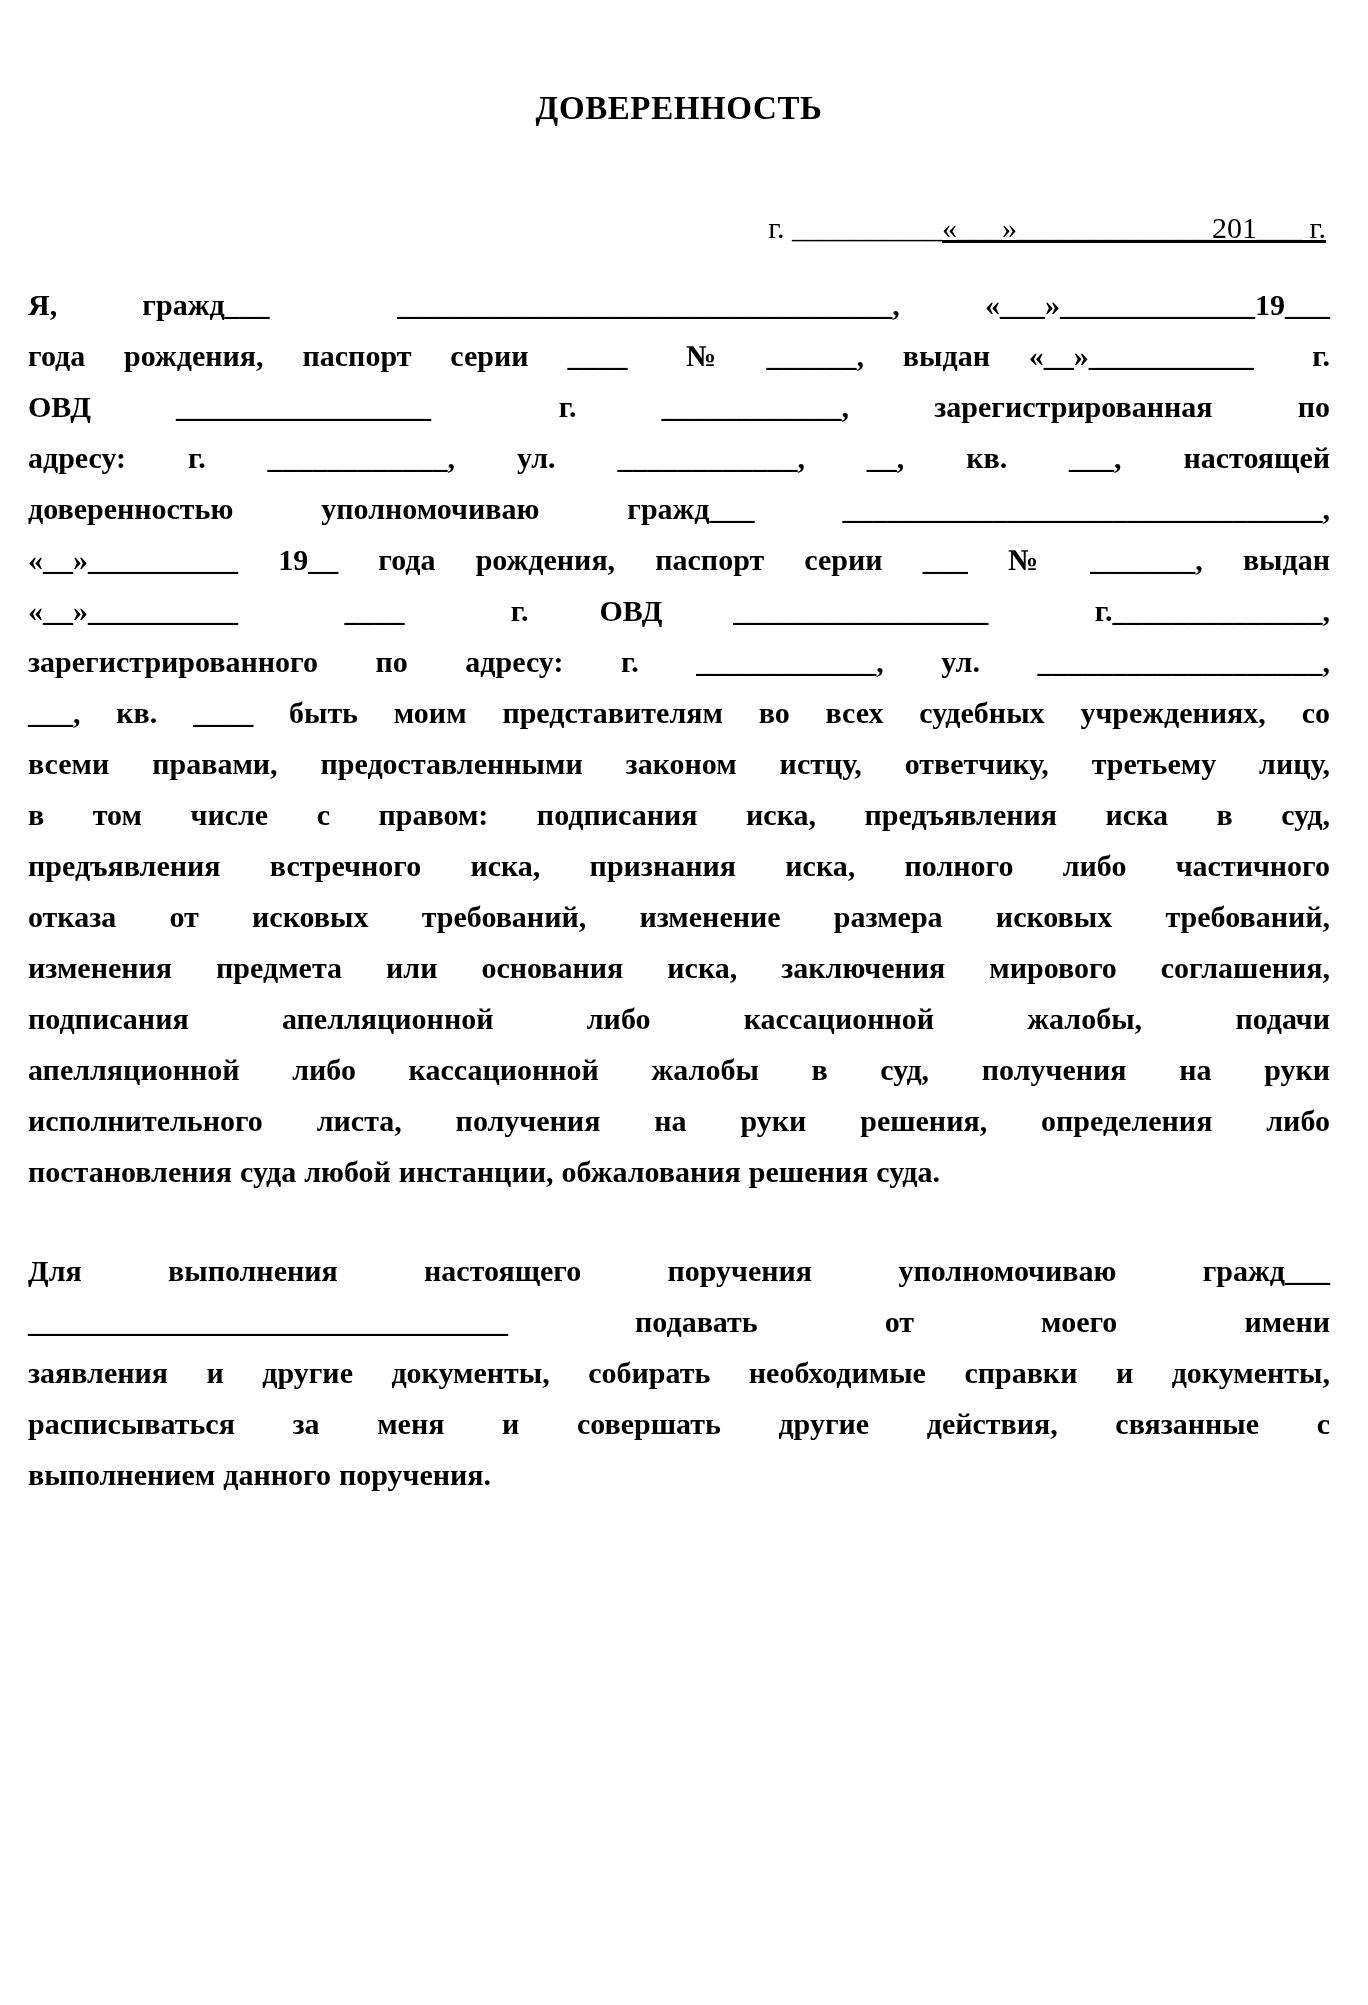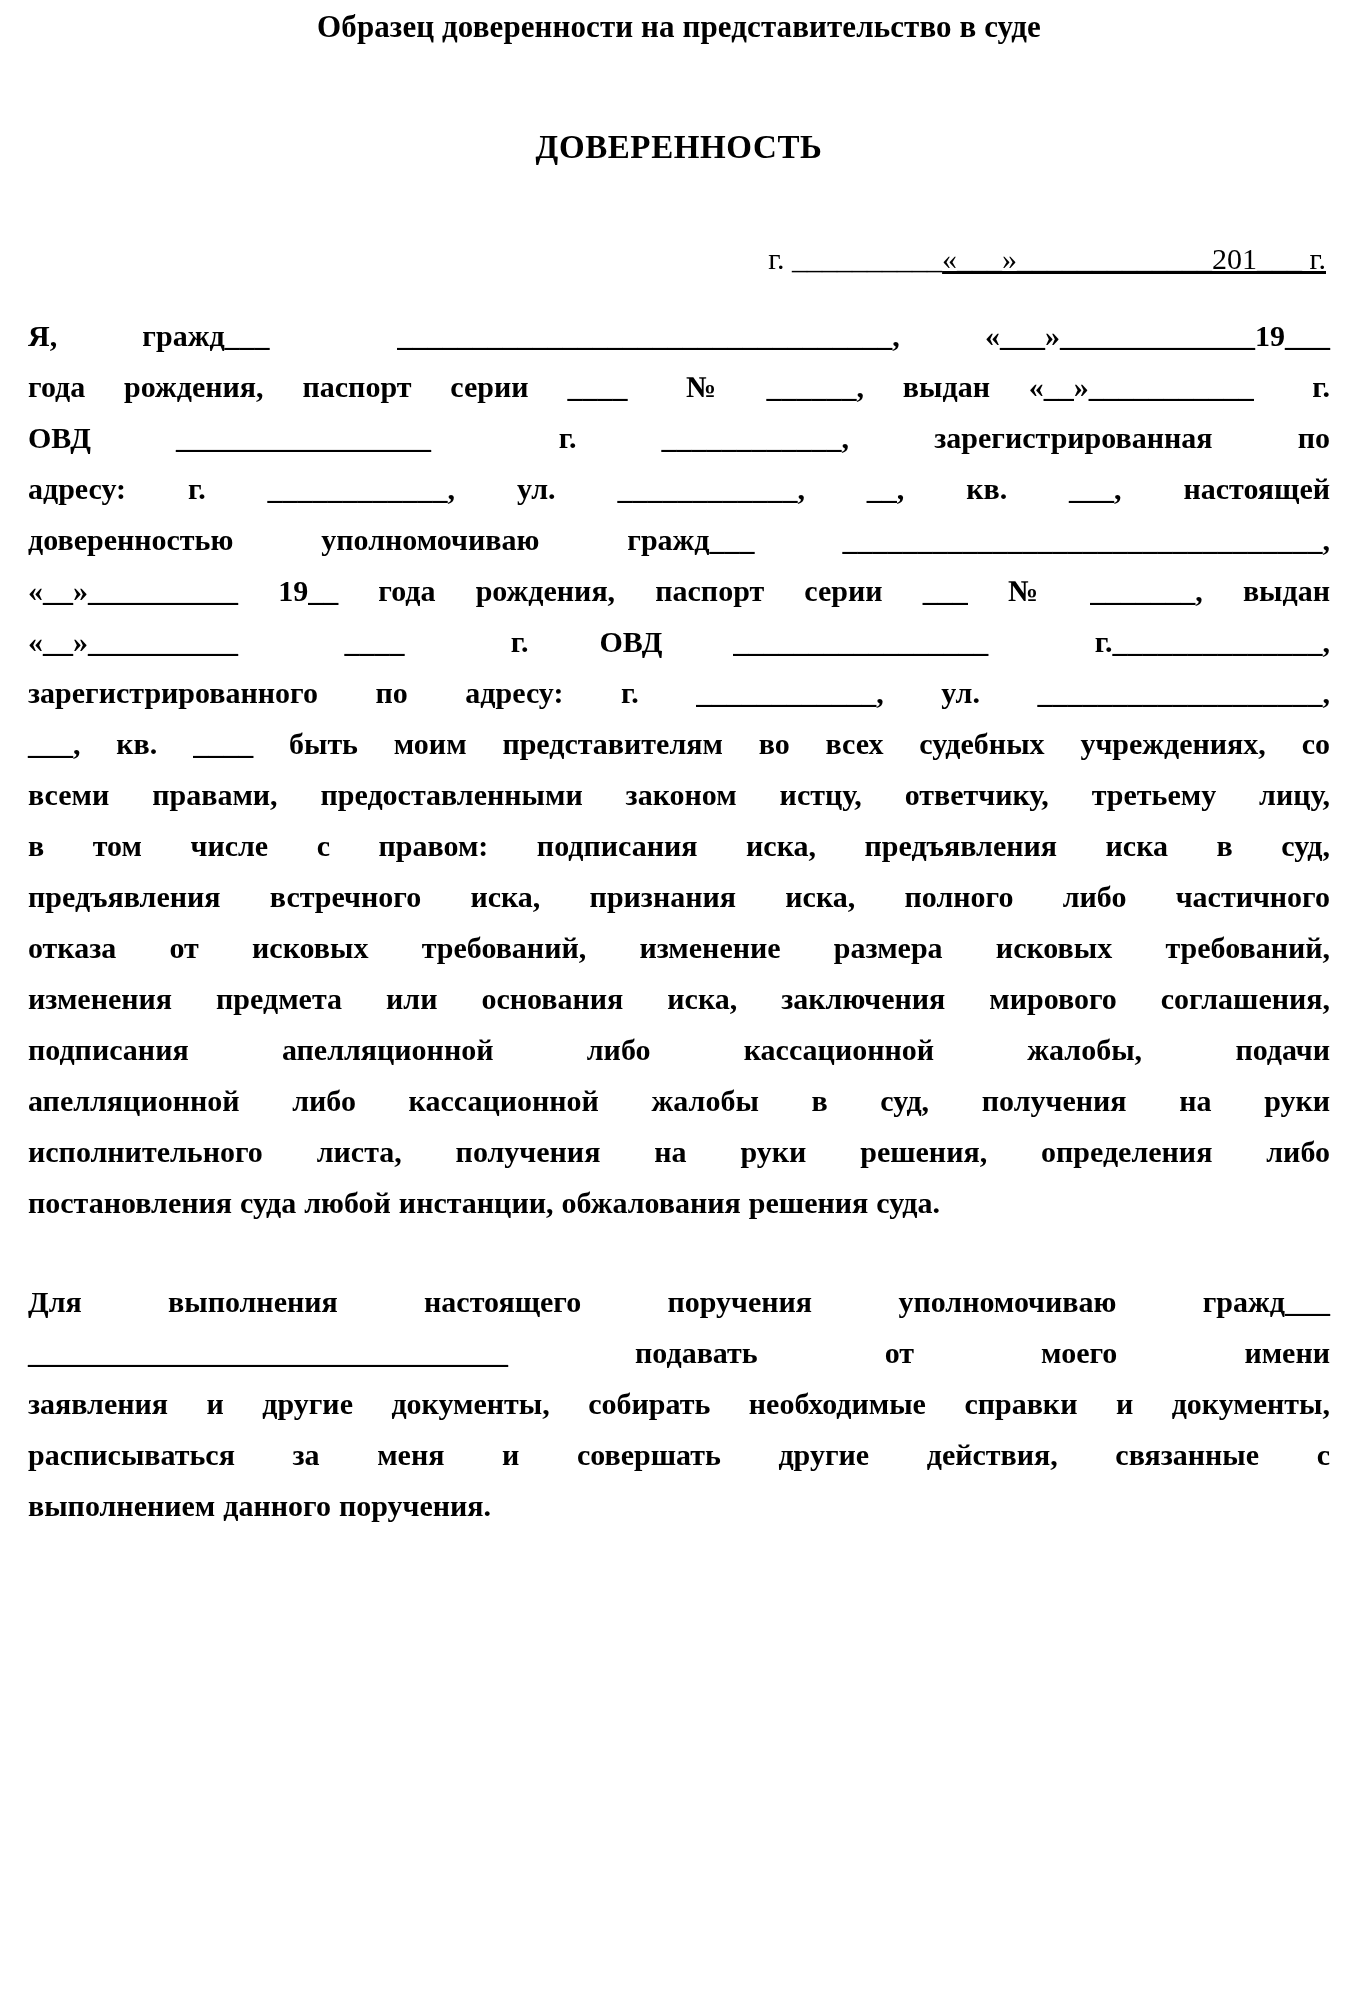--- a/index.html
+++ b/index.html
@@ -99,7 +99,6 @@
 
 <div class="page">
 
-  <h1 class="doc-title">Образец доверенности на представительство в суде</h1>
 
   <h2 class="doc-heading">ДОВЕРЕННОСТЬ</h2>
 

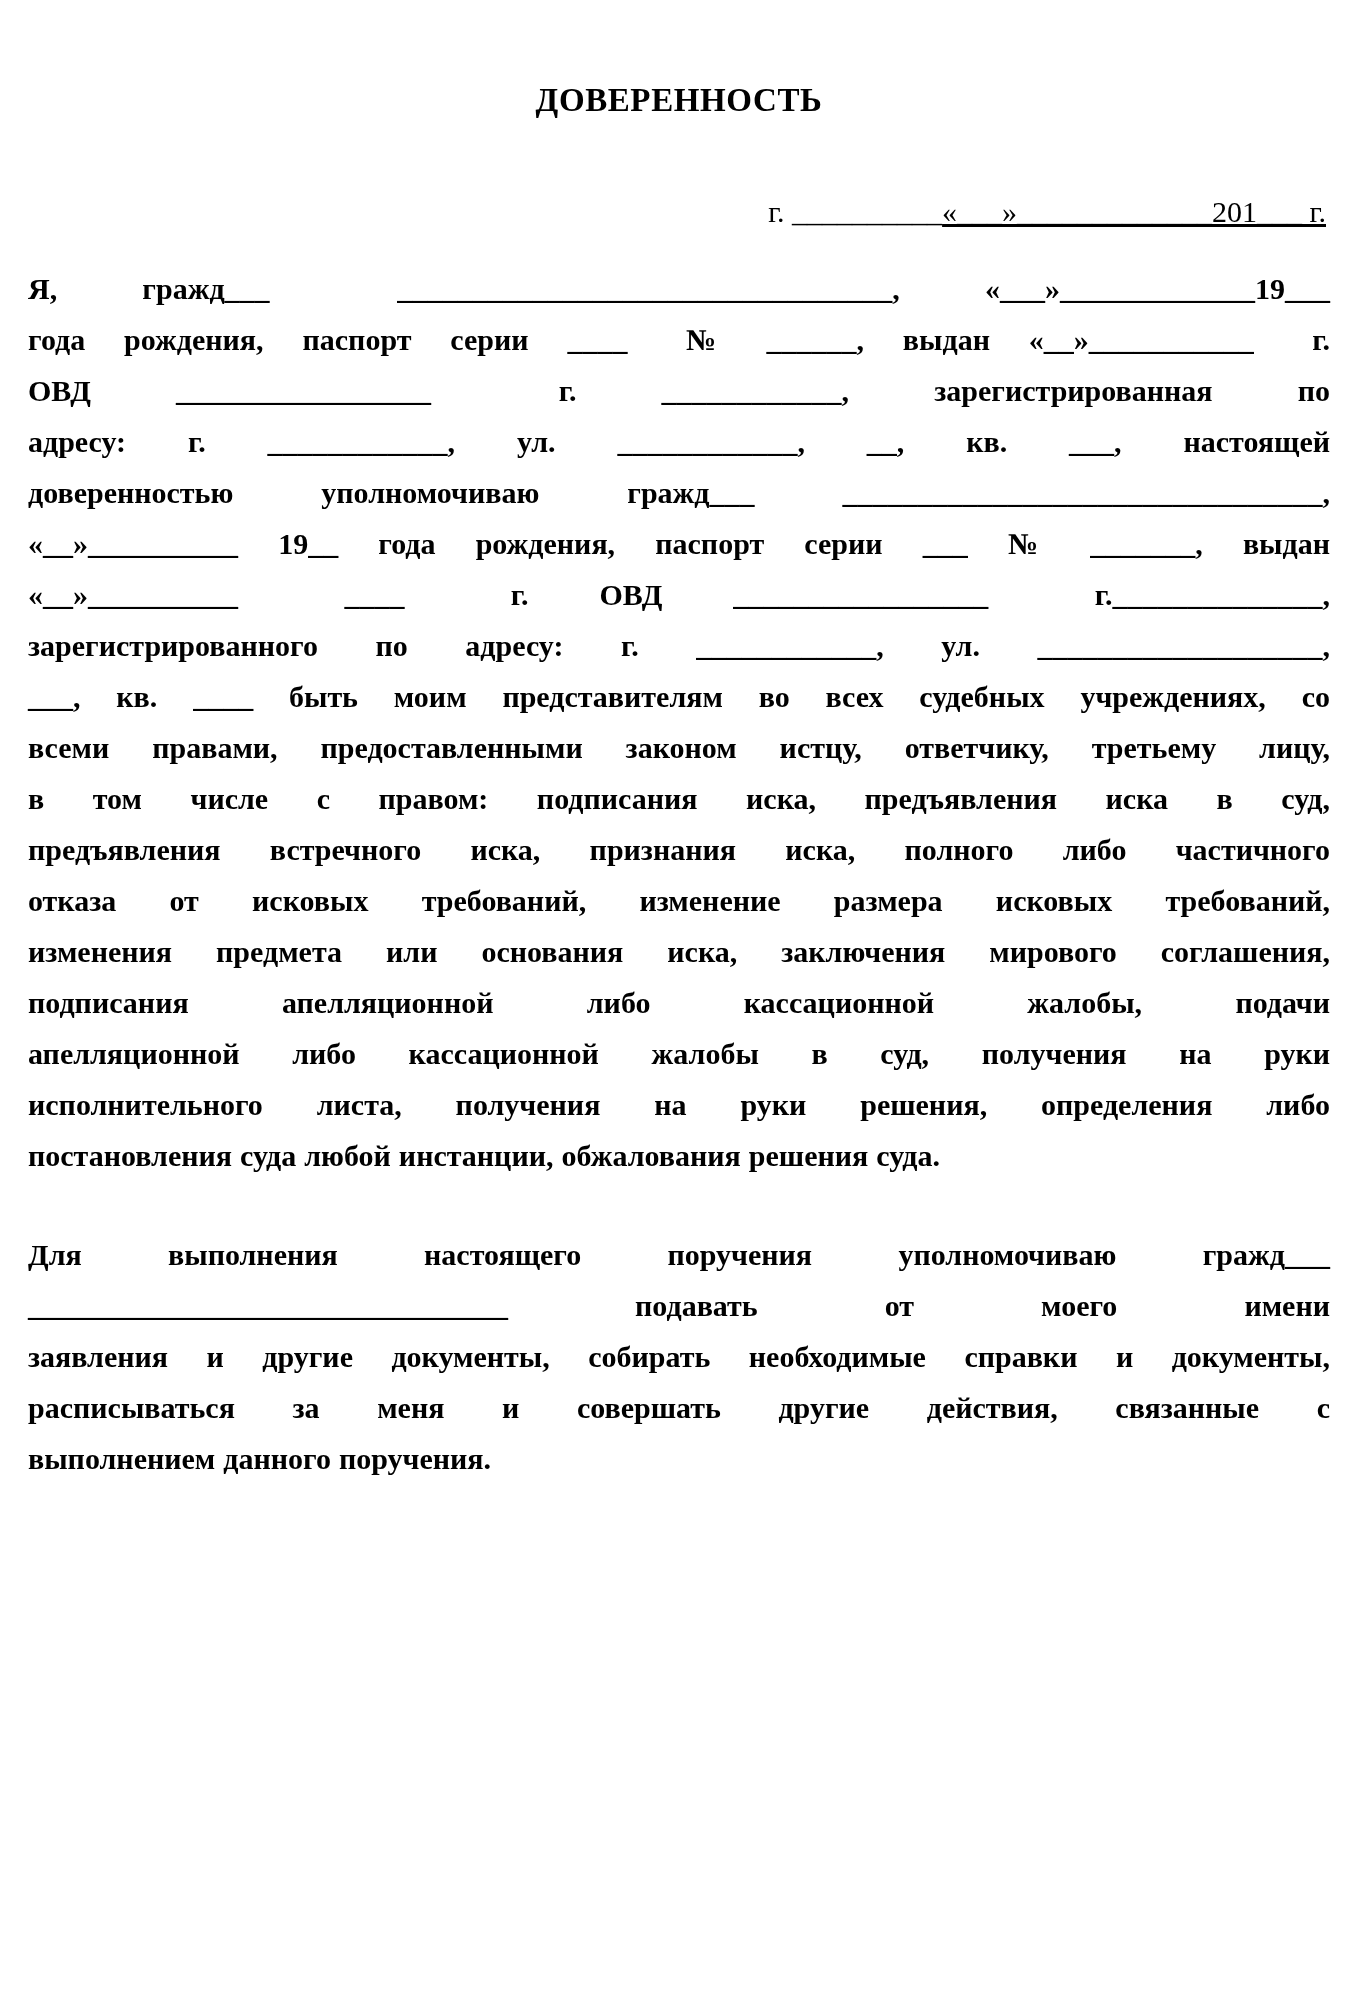--- a/index.html
+++ b/index.html
@@ -37,7 +37,7 @@
   }
 
   .doc-heading {
-    margin: 8px;
+    margin: 16px;
     padding-top: 74px;
     text-align: center;
     font-size: 33px;

